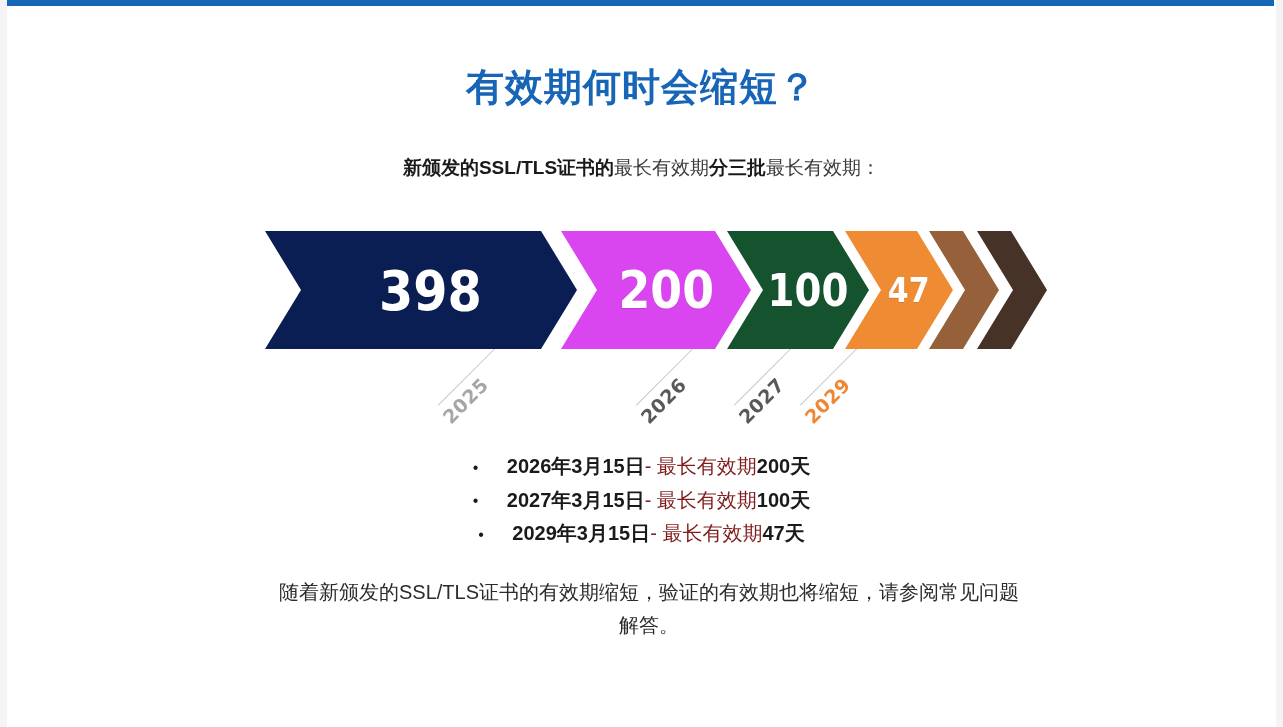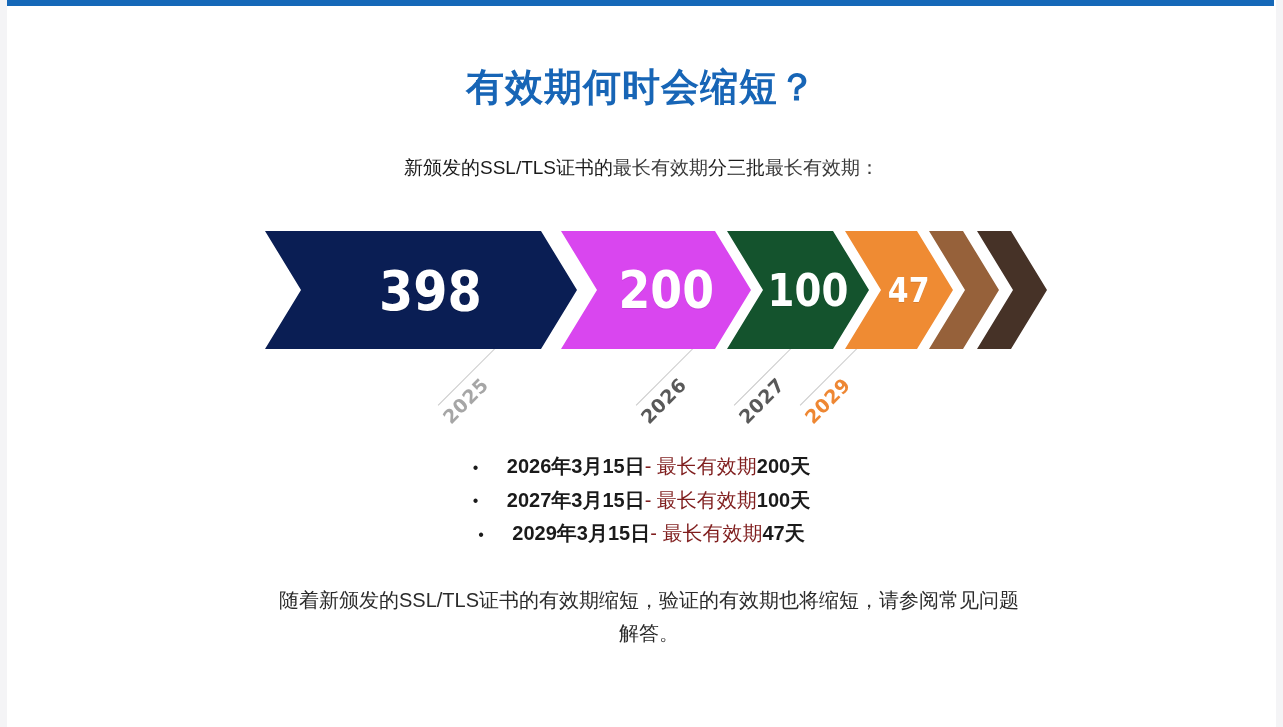--- a/index.html
+++ b/index.html
@@ -61,7 +61,7 @@
     color: #1a1a1a;
     white-space: nowrap;
   }
-  .subtitle .b { font-weight: normal; }
+  .subtitle .b { font-weight: bold; }
   .subtitle .r { font-weight: normal; color: #3a3a3a; }
 
   

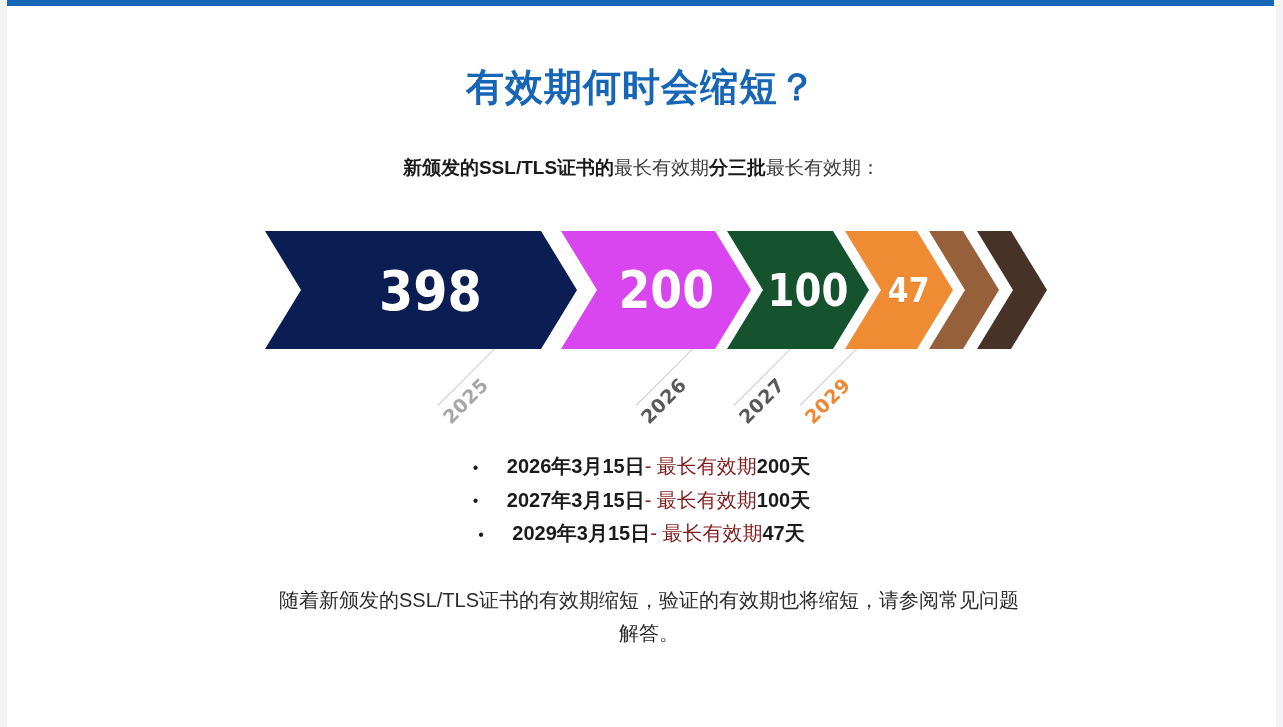--- a/index.html
+++ b/index.html
@@ -154,7 +154,6 @@
     font-size: 20px;
     line-height: 33px;
     color: #2b2b2b;
-    margin-top: 8px;
   }
 </style>
 </head>

